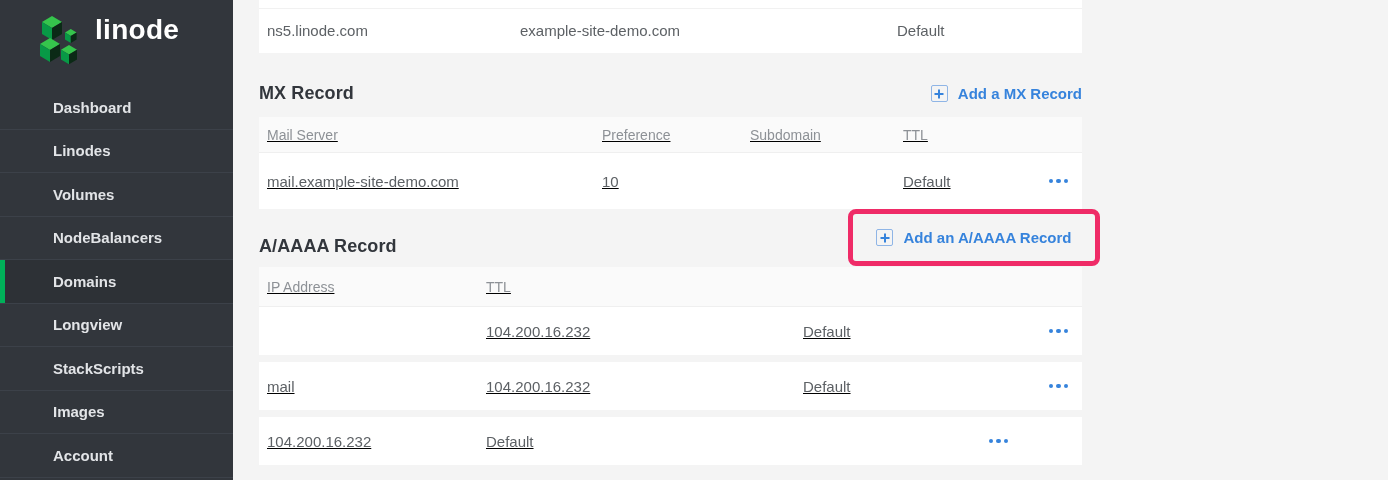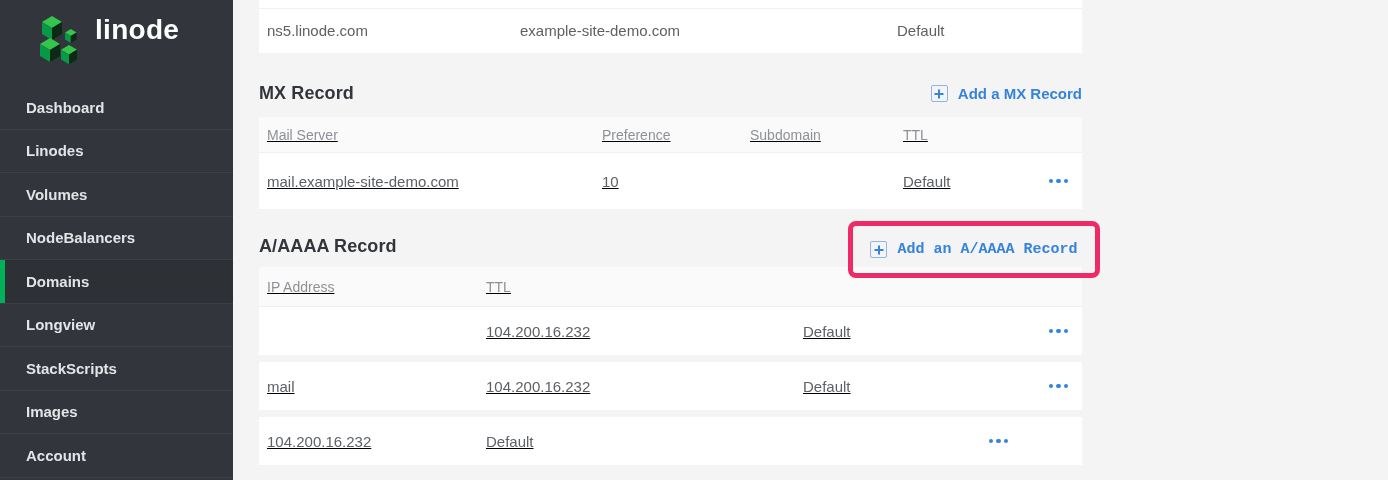--- a/index.html
+++ b/index.html
@@ -16,7 +16,7 @@
   .nav{position:absolute;top:86px;left:0;right:0;}
   .nav-item{
     box-sizing:border-box;height:43.5px;display:flex;align-items:center;
-    padding-left:26px;color:#e2e4e7;font-size:15px;font-weight:bold;
+    padding-left:53px;color:#e2e4e7;font-size:15px;font-weight:bold;
     border-bottom:1px solid #3c4149;cursor:pointer;position:relative;
   }
   .nav-item.active{background:#2d3136;}

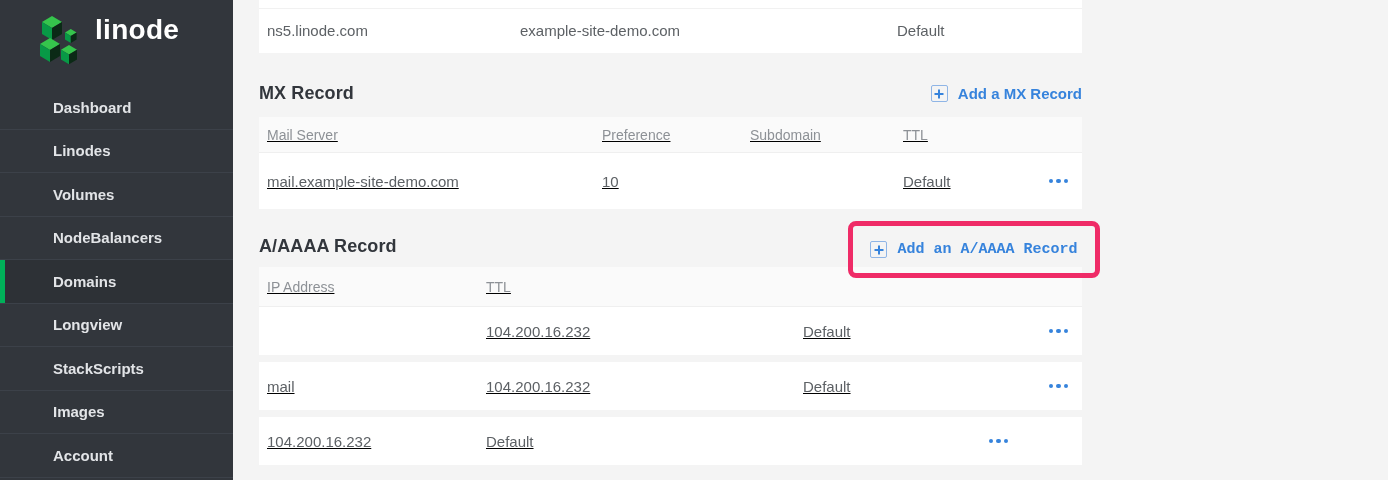--- a/index.html
+++ b/index.html
@@ -41,9 +41,9 @@
   .plus-icon::before{width:9px;height:2px;transform:translate(-50%,-50%);}
   .plus-icon::after{width:2px;height:9px;transform:translate(-50%,-50%);}
   .highlight-box{
-    position:absolute;top:221px;left:589px;width:252px;height:57px;
+    position:absolute;top:209px;left:589px;width:252px;height:57px;
     border:5px solid #ef2b67;border-radius:8px;box-sizing:border-box;
-    display:flex;align-items:center;justify-content:center;z-index:3;background:transparent;font-family:Liberation Mono, monospace;
+    display:flex;align-items:center;justify-content:center;z-index:3;background:transparent;
   }
   .table{position:absolute;left:0;right:0;text-decoration:underline;}
   .mx-table{top:117px;}

